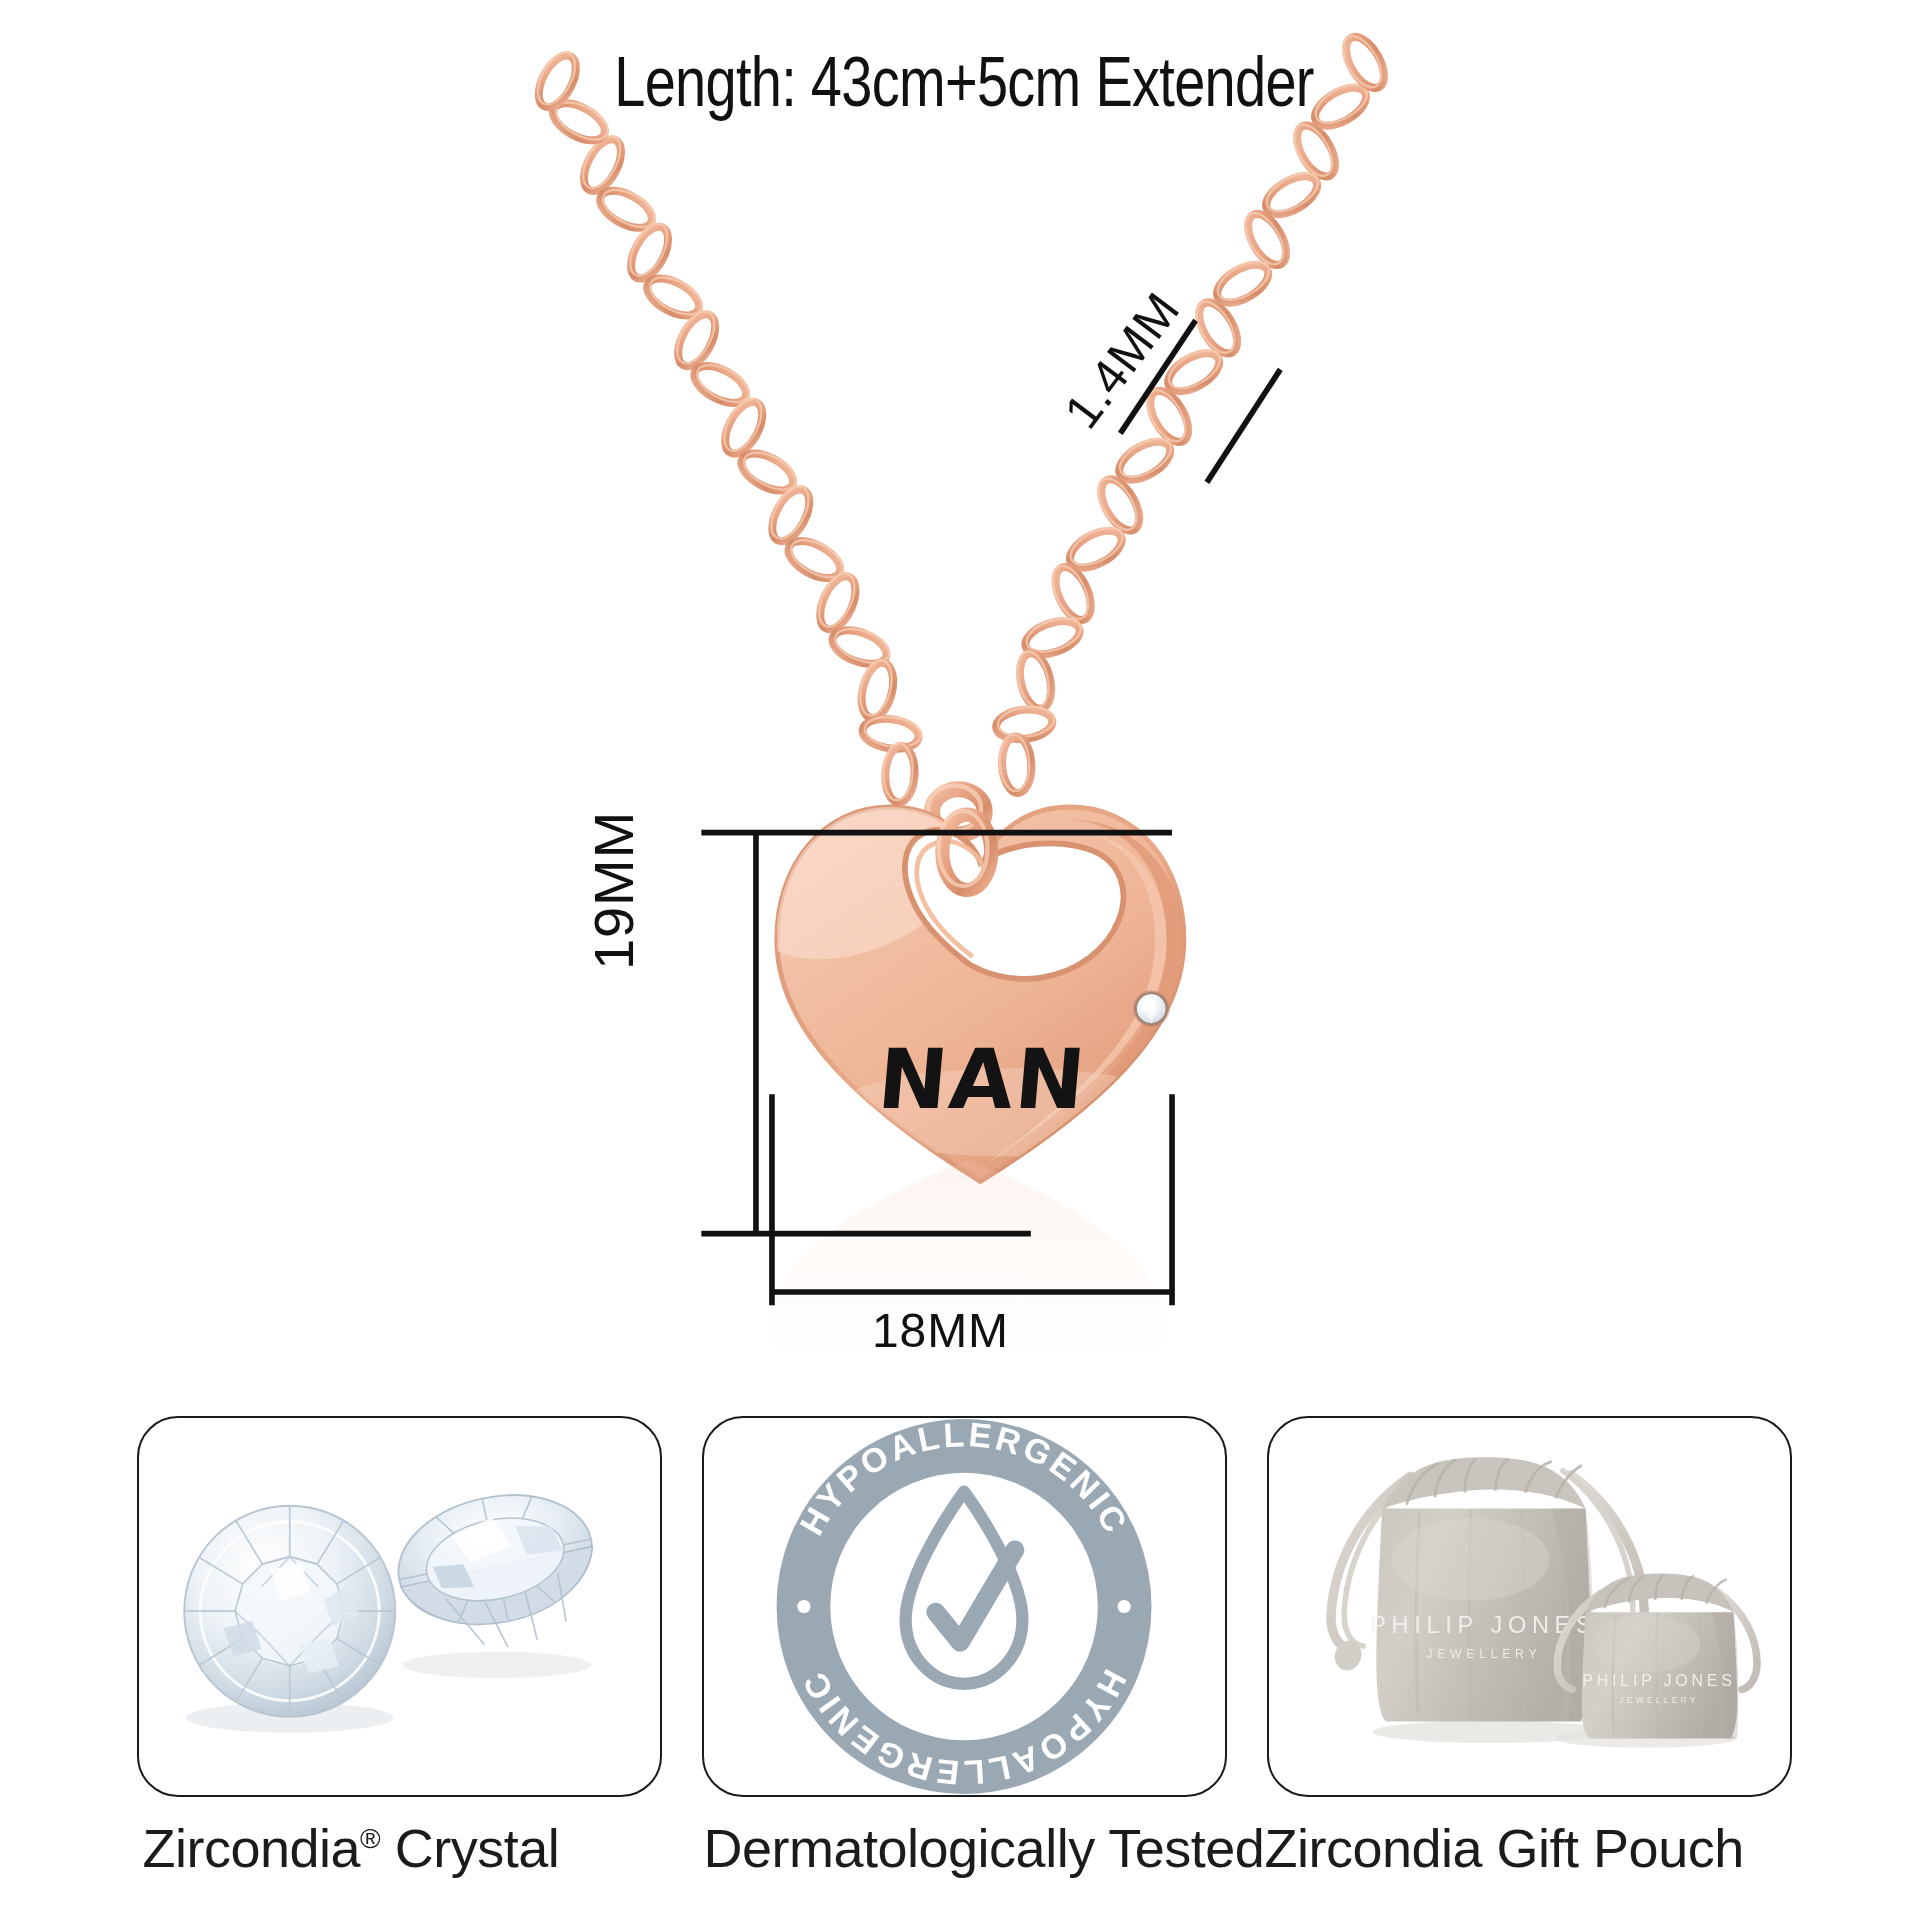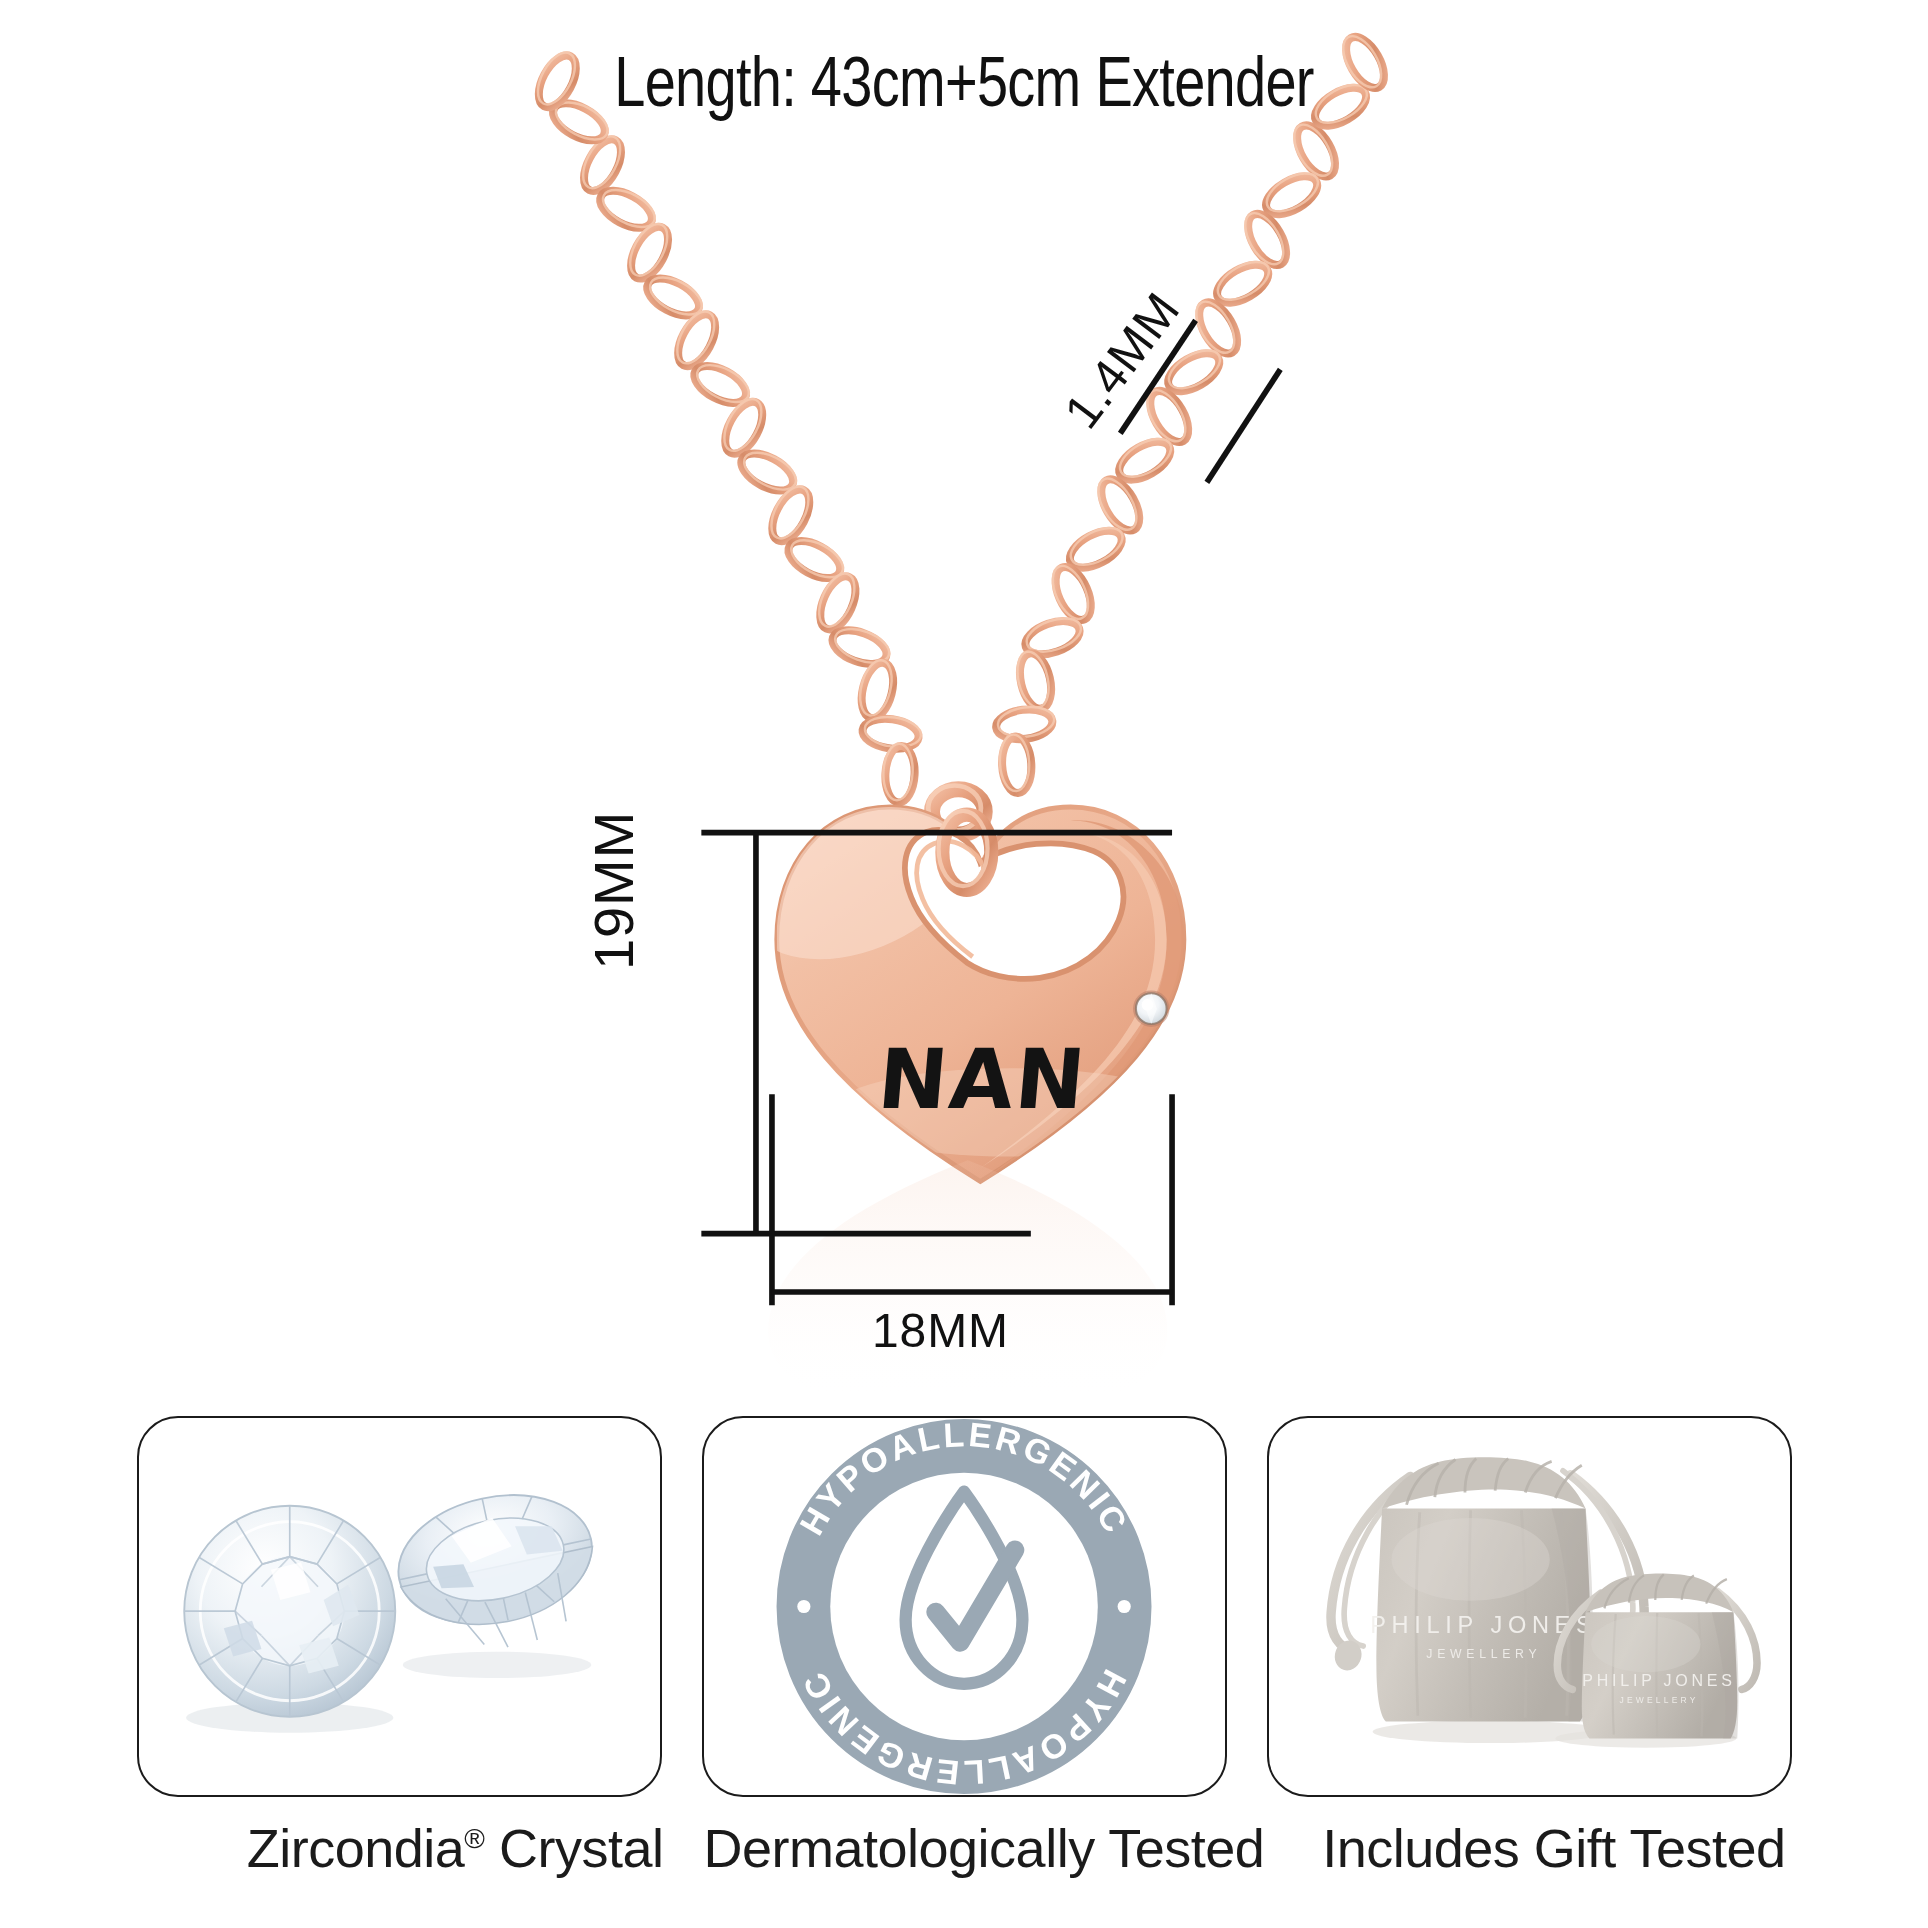--- a/index.html
+++ b/index.html
@@ -71,7 +71,7 @@
   }
   .caption{
     width:521px;
-    text-align:right;
+    text-align:left;
     font-size:54px;
     color:#1b1b1b;
     font-family:"Liberation Sans",sans-serif;

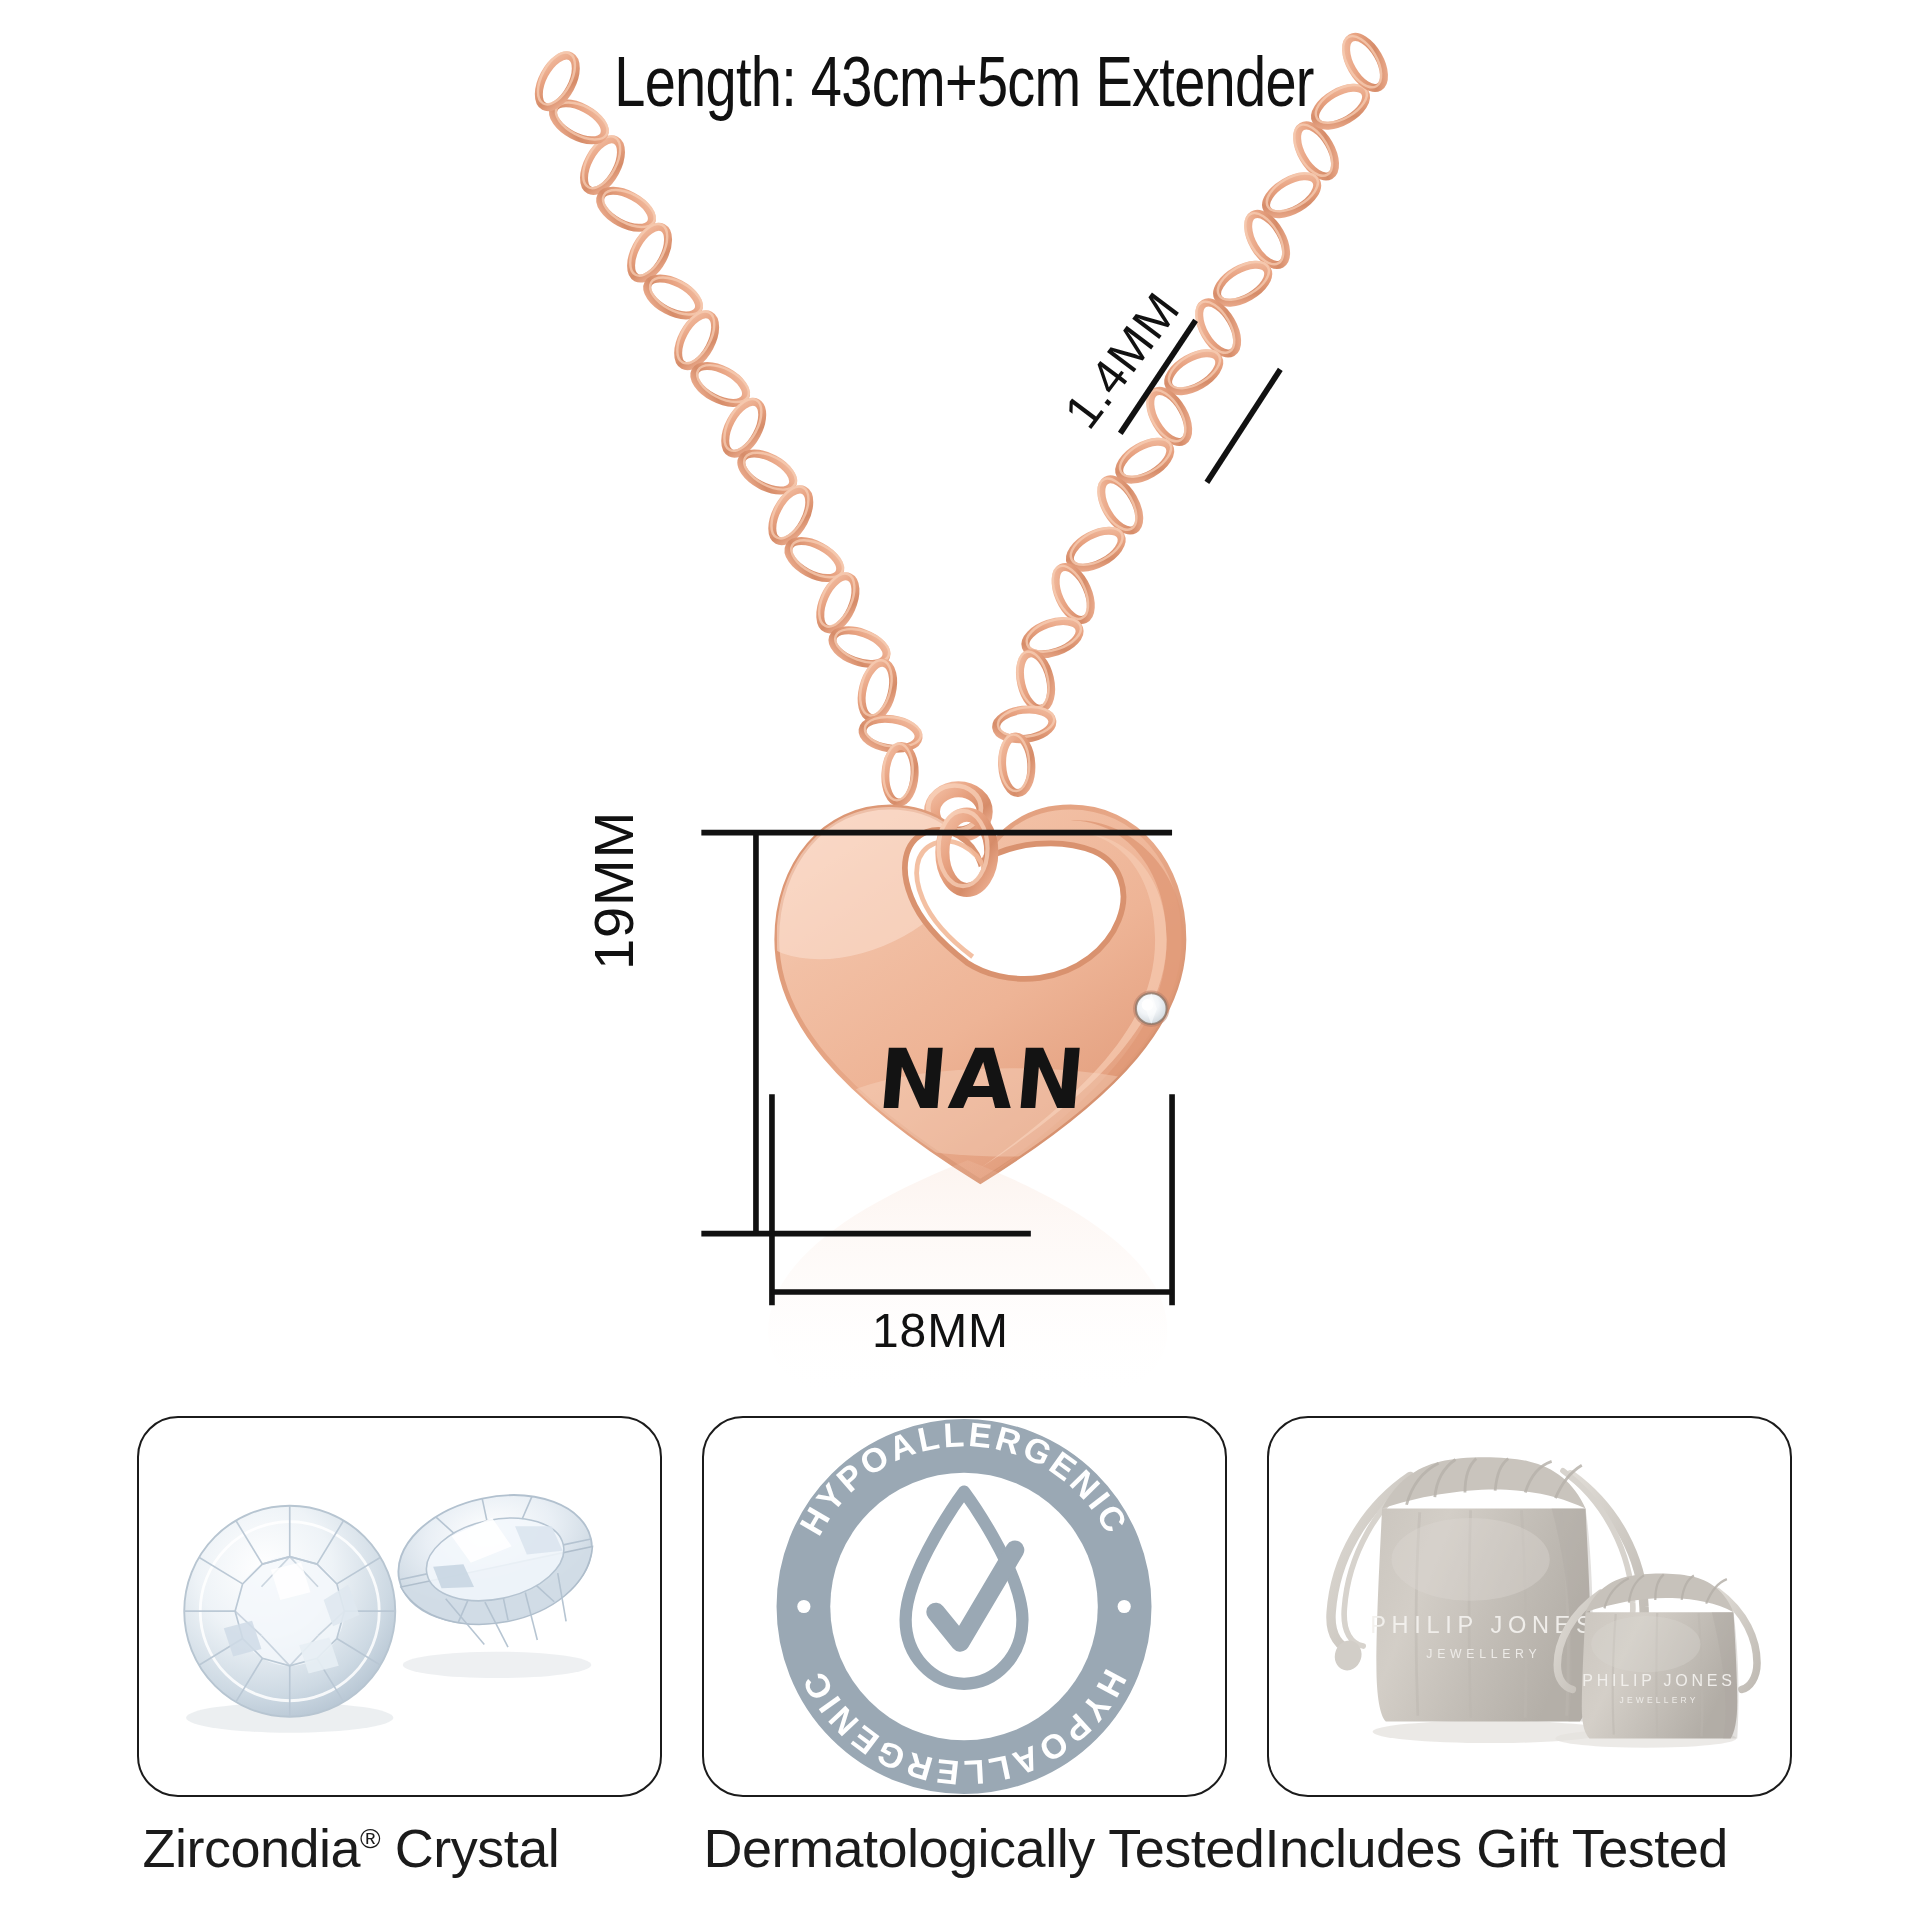--- a/index.html
+++ b/index.html
@@ -567,7 +567,7 @@
   <div class="captions">
     <div class="caption"><span>Zircondia</span><sup>®</sup><span> Crystal</span></div>
     <div class="caption">Dermatologically Tested</div>
-    <div class="caption">Includes Gift Tested</div>
+    <div class="caption">Zircondia Gift Pouch</div>
   </div>
 
 </div>

